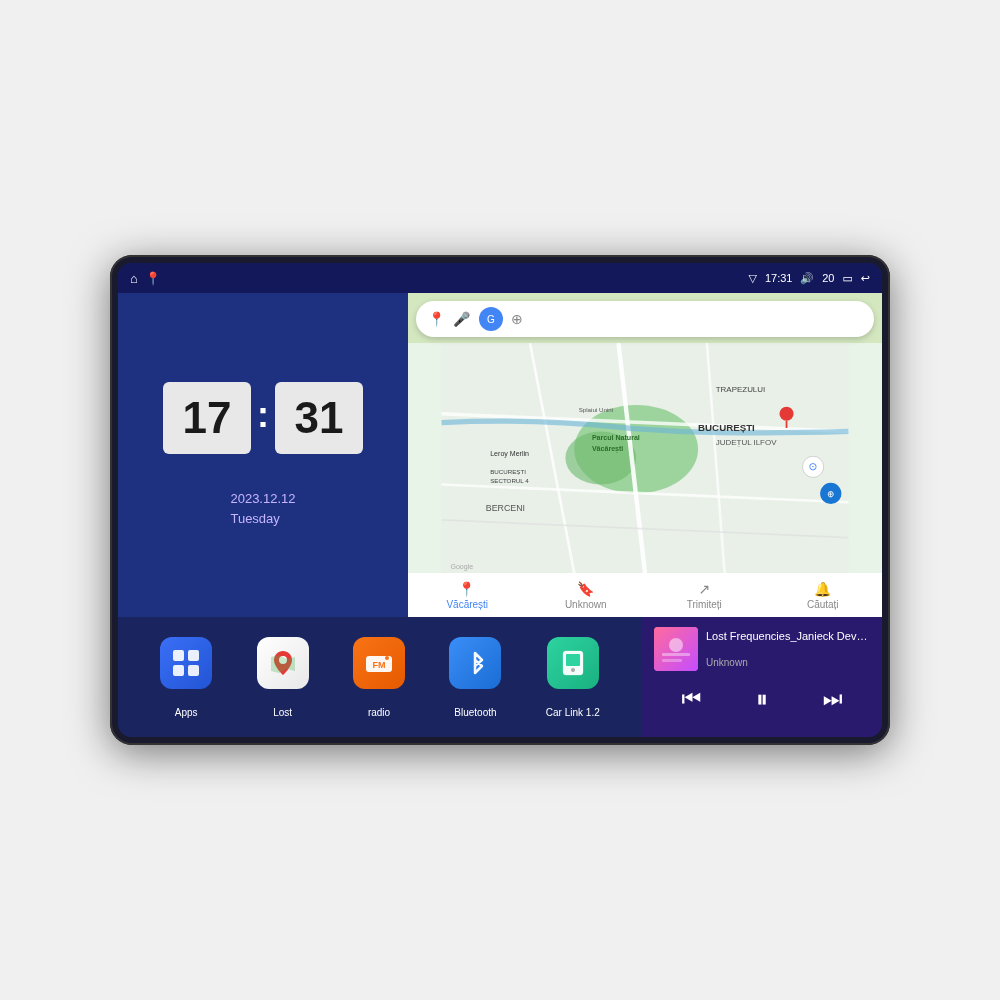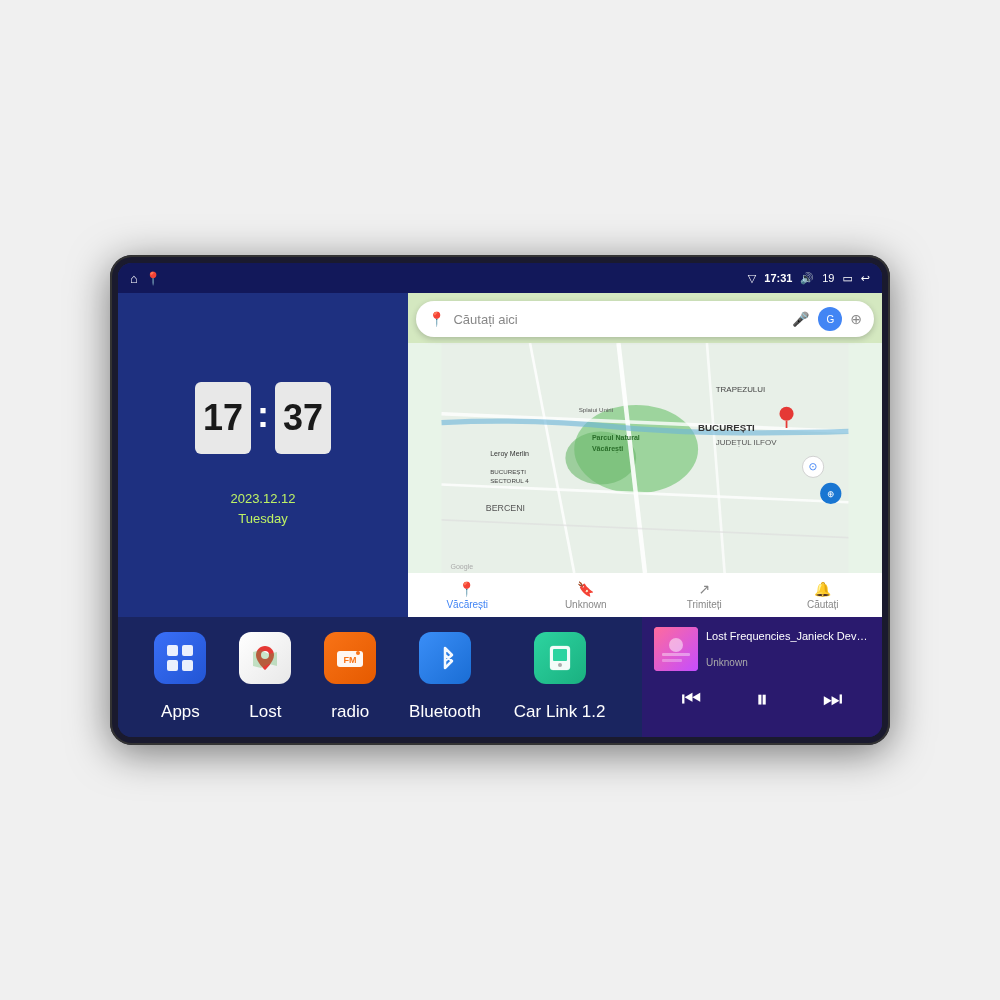--- a/index.html
+++ b/index.html
@@ -357,7 +357,7 @@
       </div>
       <div class="status-right">
         <span style="font-size:11px;">▽</span>
-        <span style="font-weight:bold;">17:31</span>
+        <span style="font-weight:normal;">17:31</span>
         <span>🔊</span>
         <span>19</span>
         <span>▭</span>

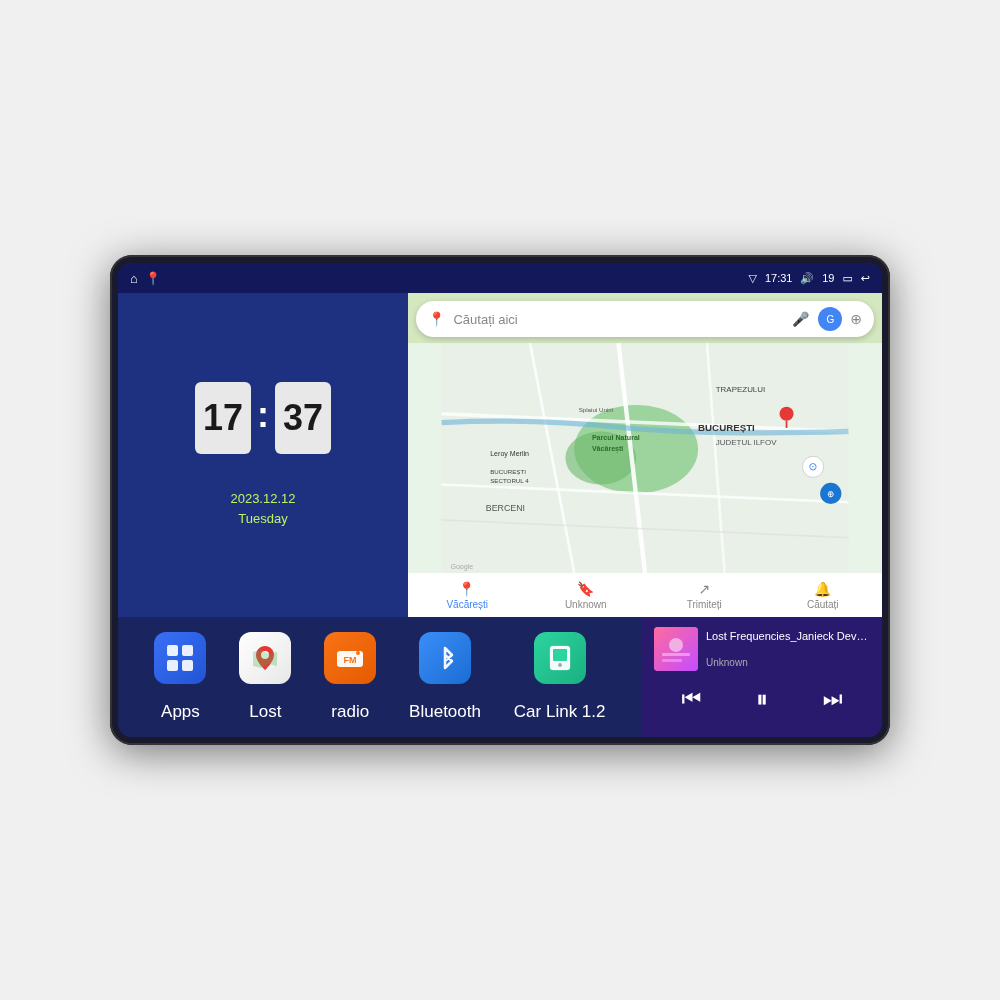--- a/index.html
+++ b/index.html
@@ -359,7 +359,7 @@
         <span style="font-size:11px;">▽</span>
         <span style="font-weight:normal;">17:31</span>
         <span>🔊</span>
-        <span>19</span>
+        <span>20</span>
         <span>▭</span>
         <span style="cursor:pointer;">↩</span>
       </div>

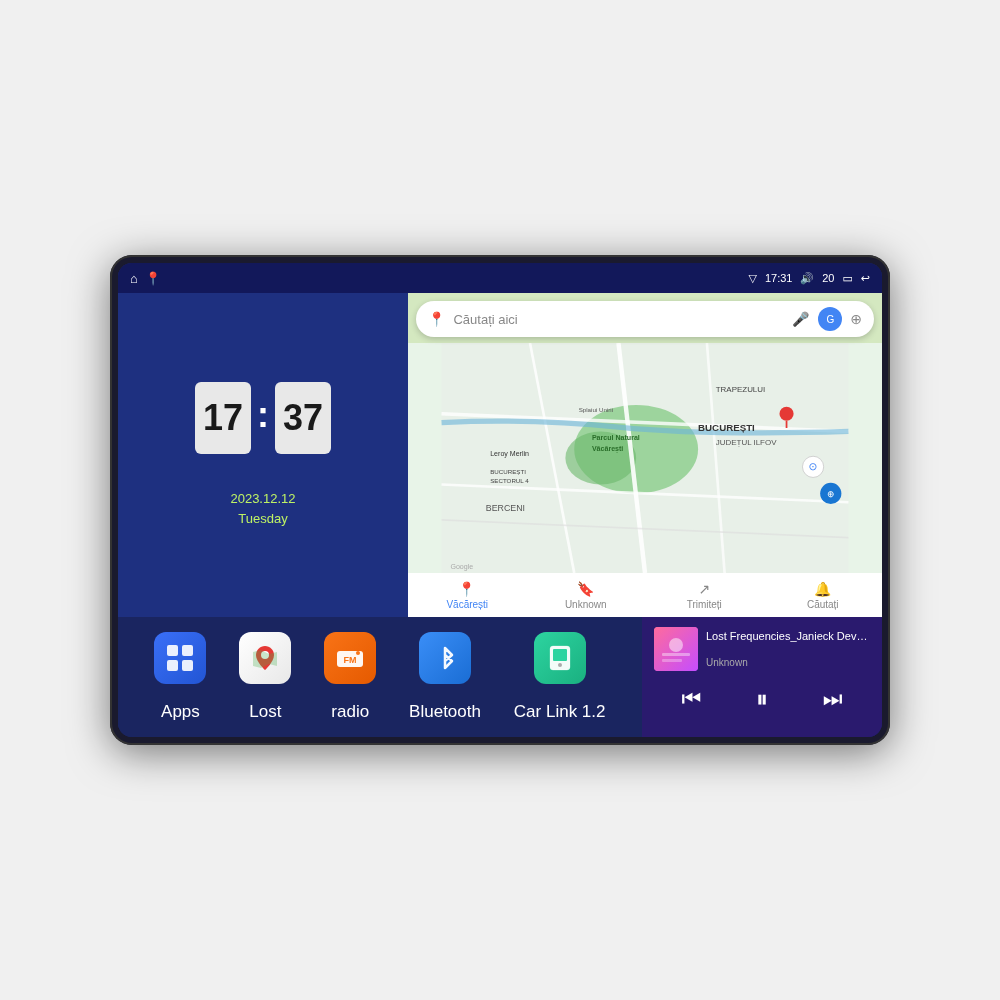--- a/index.html
+++ b/index.html
@@ -384,7 +384,6 @@
         <div class="map-widget">
           <div class="map-search-bar">
             <span class="map-search-pin">📍</span>
-            <span class="map-search-text">Căutați aici</span>
             <span class="map-search-mic">🎤</span>
             <div class="map-search-avatar">G</div>
             <span style="font-size:14px;color:#888;">⊕</span>

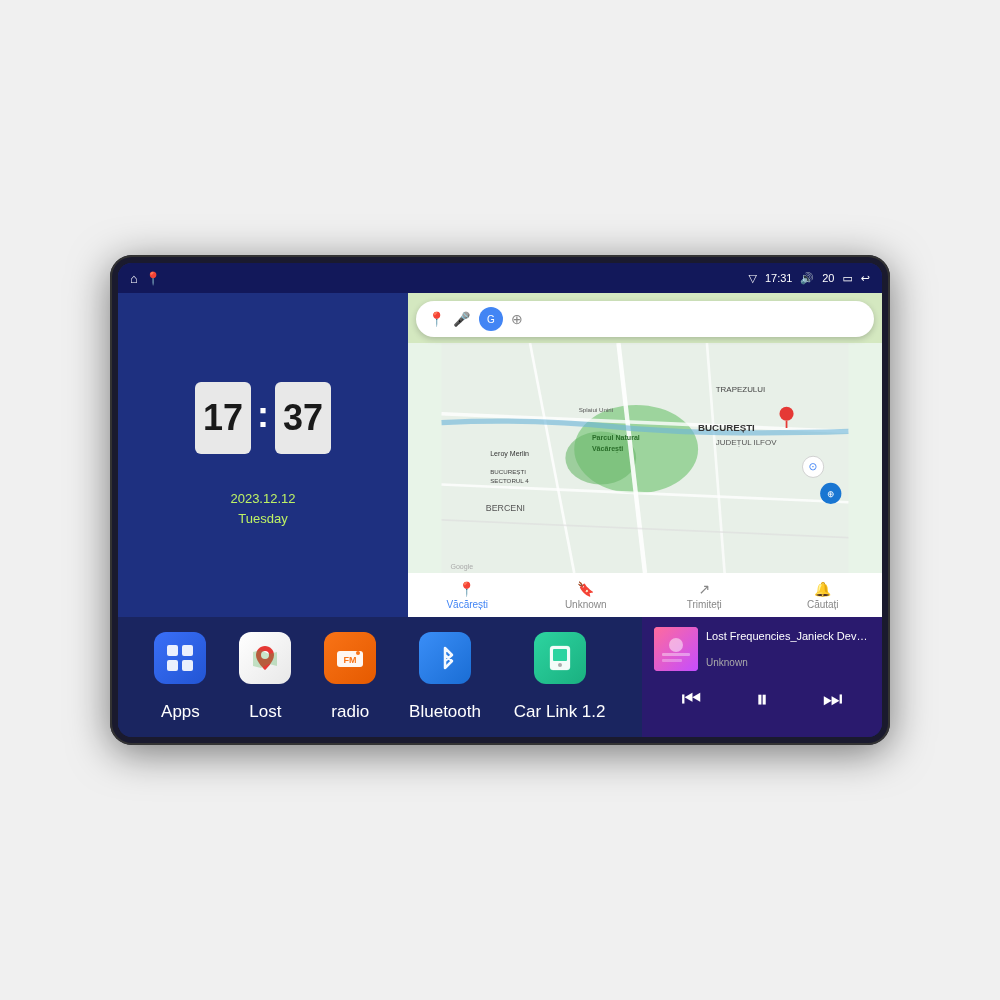--- a/index.html
+++ b/index.html
@@ -100,12 +100,12 @@
     .clock-block {
       background: #e8e8e8;
       border-radius: 6px;
-      width: 56px;
+      width: 88px;
       height: 72px;
       display: flex;
       align-items: center;
       justify-content: center;
-      font-size: 36px;
+      font-size: 44px;
       font-weight: bold;
       color: #1a1a1a;
       font-family: 'Arial Black', sans-serif;

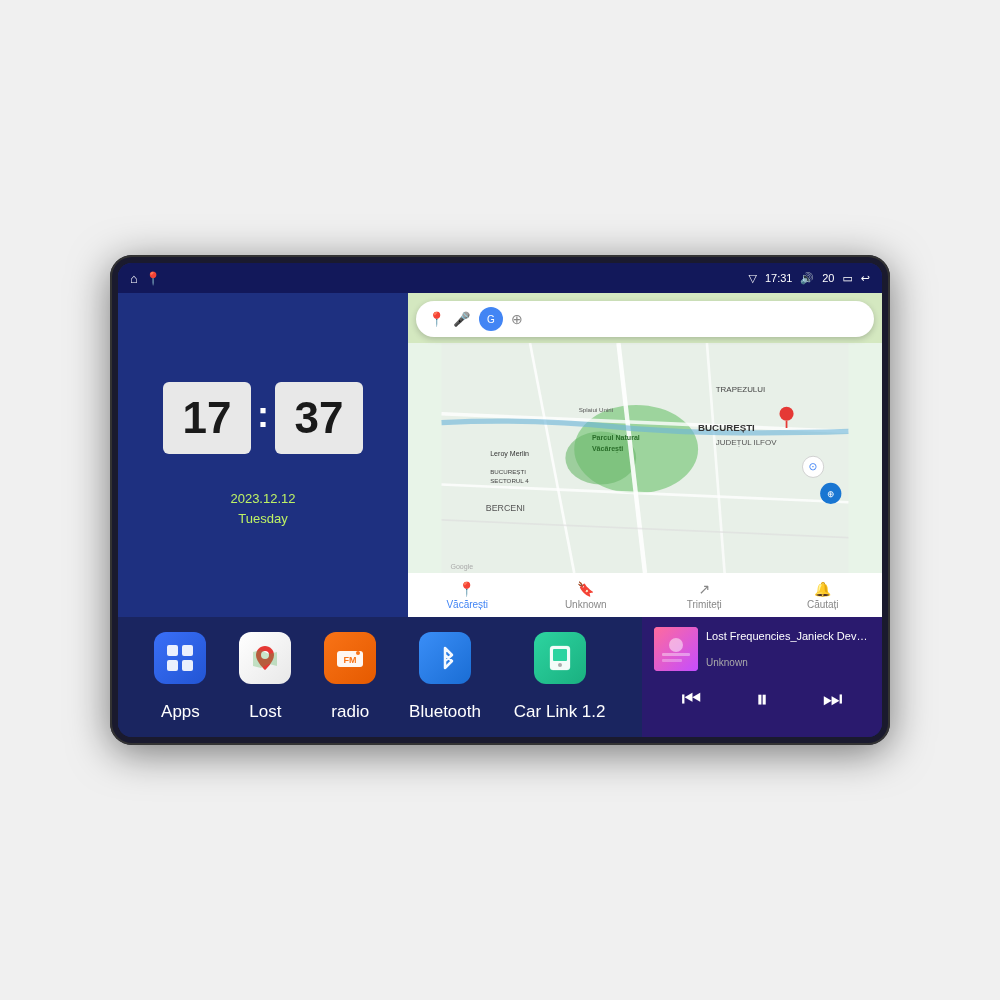--- a/index.html
+++ b/index.html
@@ -373,7 +373,7 @@
           <div class="clock-display">
             <div class="clock-block">17</div>
             <div class="clock-colon">:</div>
-            <div class="clock-block">37</div>
+            <div class="clock-block">31</div>
           </div>
           <div class="clock-date">
             <div>2023.12.12</div>

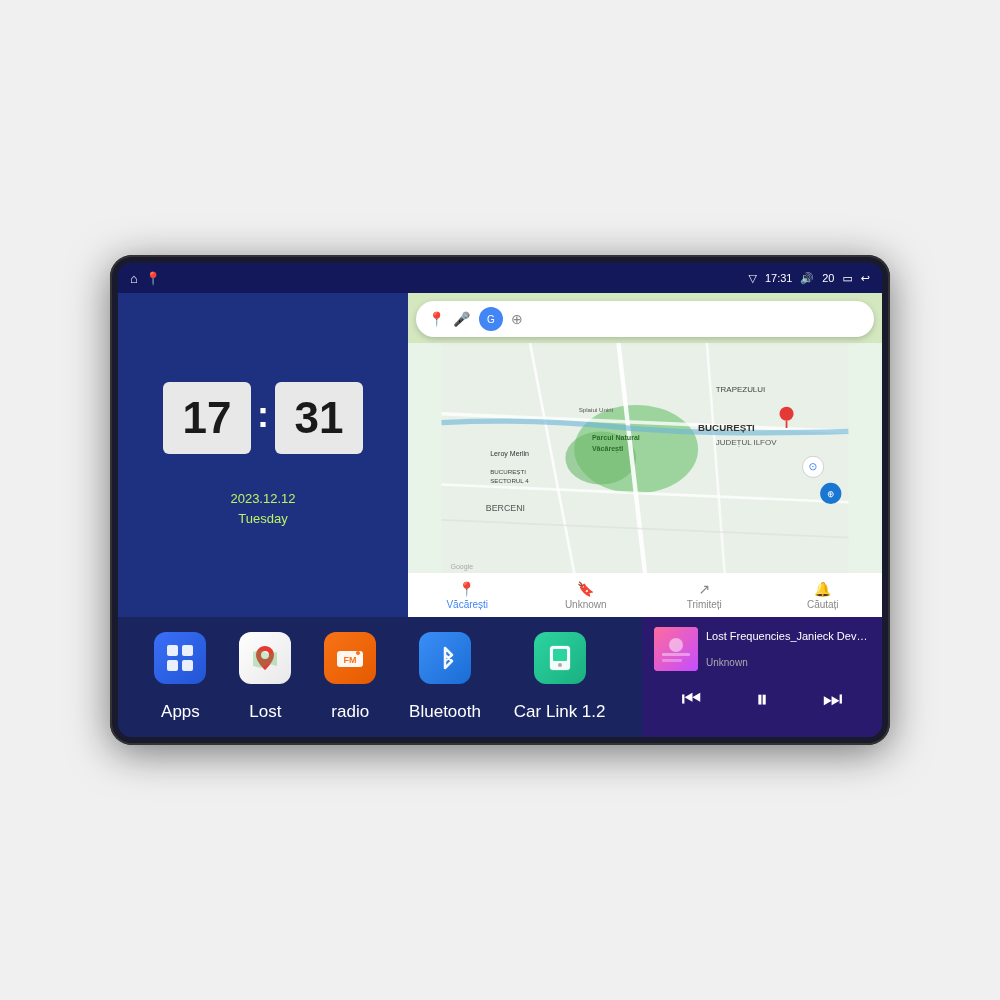--- a/index.html
+++ b/index.html
@@ -119,9 +119,9 @@
     }
 
     .clock-date {
-      color: #bef264;
+      color: #c4b5fd;
       font-size: 13px;
-      text-align: center;
+      text-align: left;
       line-height: 1.5;
       margin-top: 25px;
     }

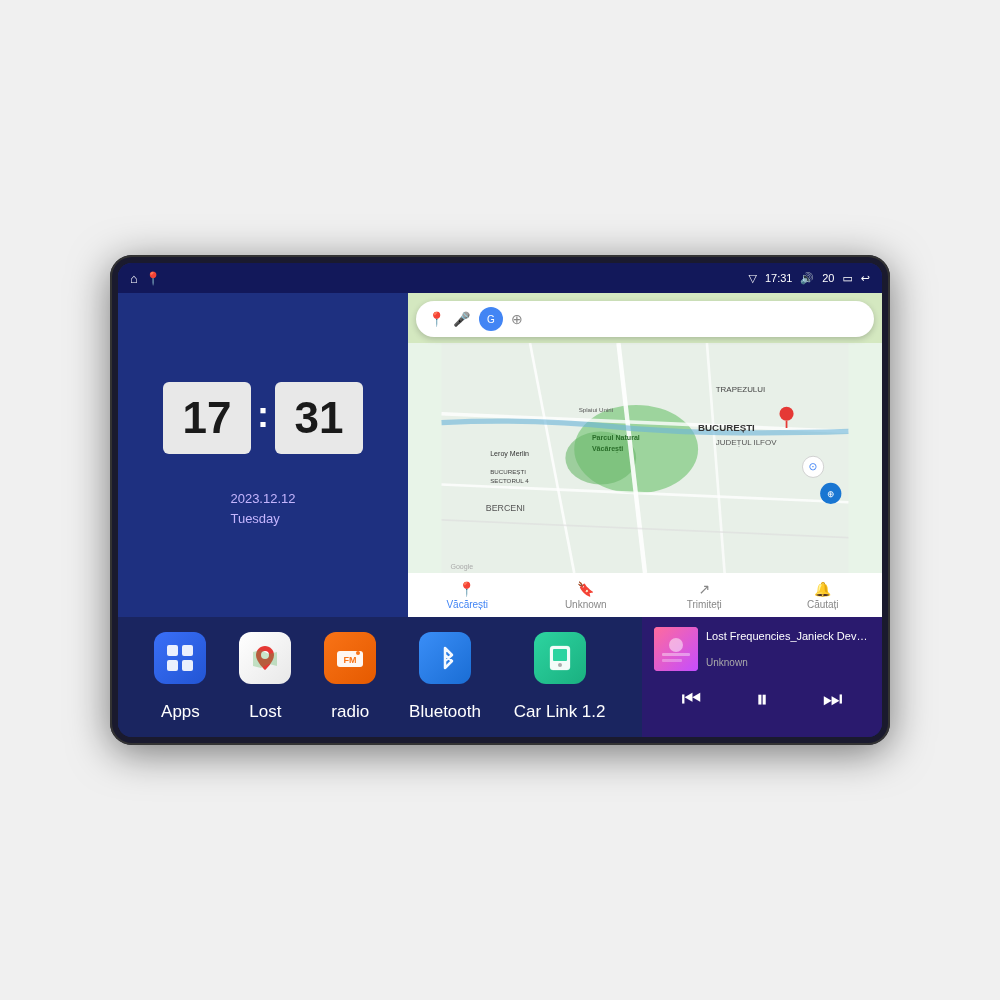--- a/index.html
+++ b/index.html
@@ -262,7 +262,7 @@
 
     .app-icon-label {
       color: #fff;
-      font-size: 17px;
+      font-size: 10px;
       text-align: center;
     }
 

